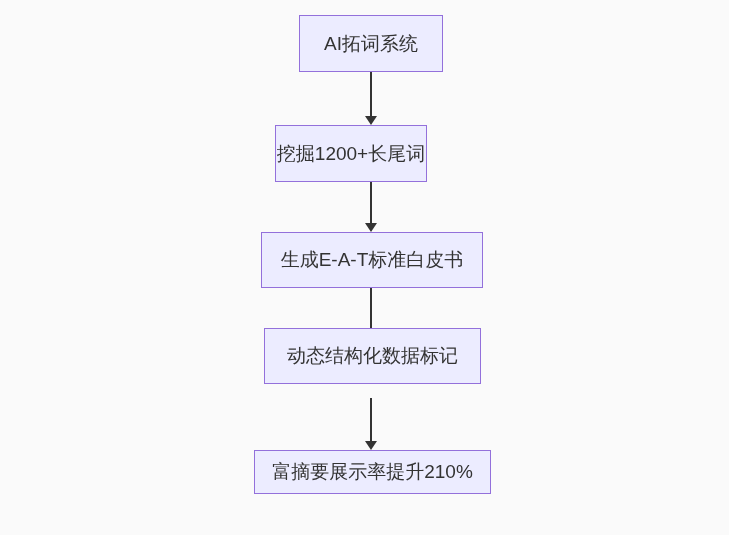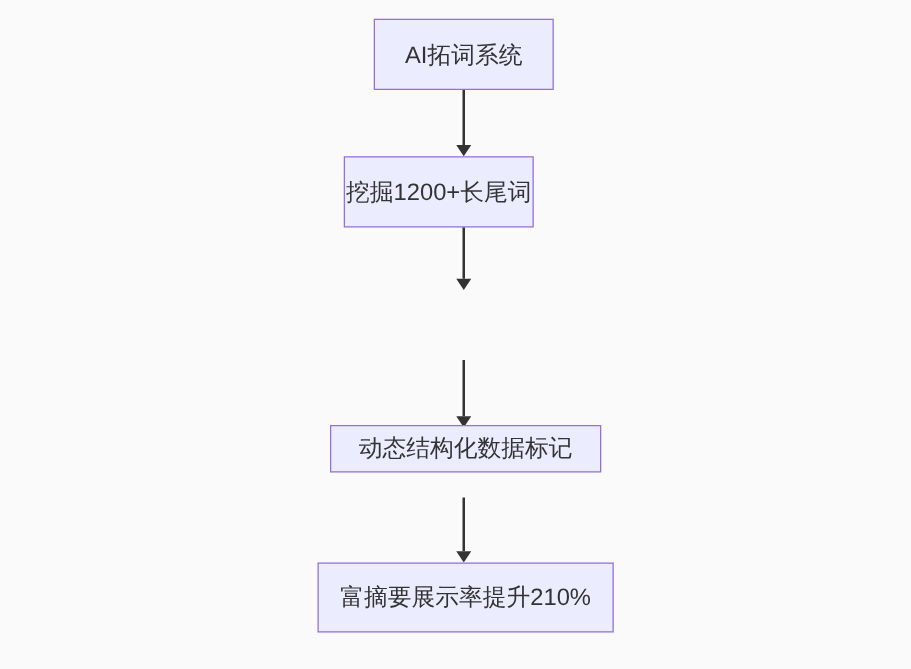--- a/index.html
+++ b/index.html
@@ -80,6 +80,7 @@
     <div class="head"></div>
   </div>
 
+  <div class="node n2">生成E-A-T标准白皮书</div>
 
   <div class="edge e2">
     <div class="line"></div>

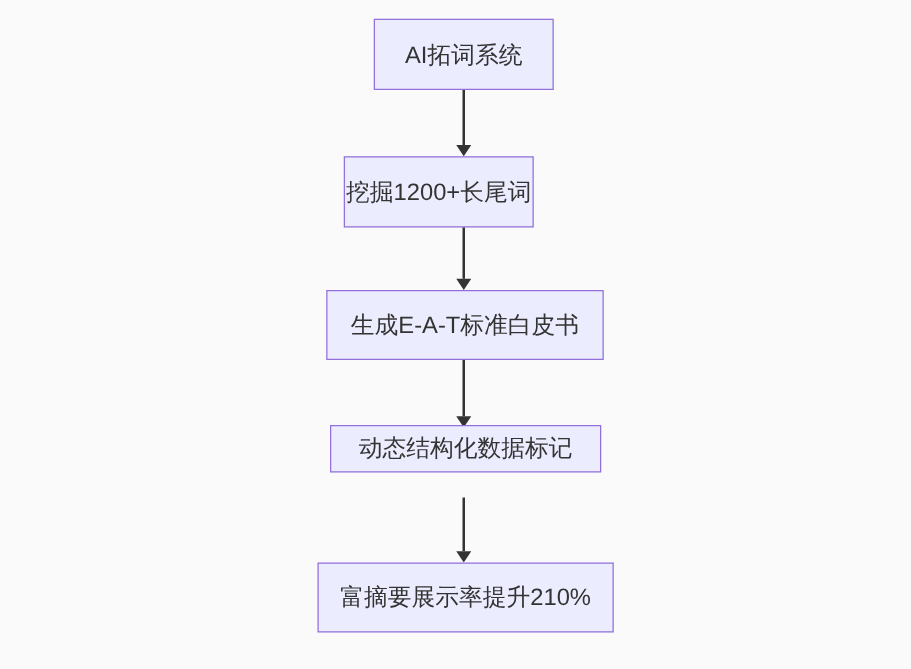--- a/index.html
+++ b/index.html
@@ -34,7 +34,7 @@
   .n0 { left: 299px; top: 15px;  width: 144px; height: 57px; }
   .n1 { left: 275px; top: 125px; width: 152px; height: 57px; }
   .n2 { left: 261px; top: 232px; width: 222px; height: 56px; }
-  .n3 { left: 264px; top: 340px; width: 217px; height: 38px; }
+  .n3 { left: 264px; top: 328px; width: 217px; height: 56px; }
   .n4 { left: 254px; top: 450px; width: 237px; height: 56px; }
 
   .edge {

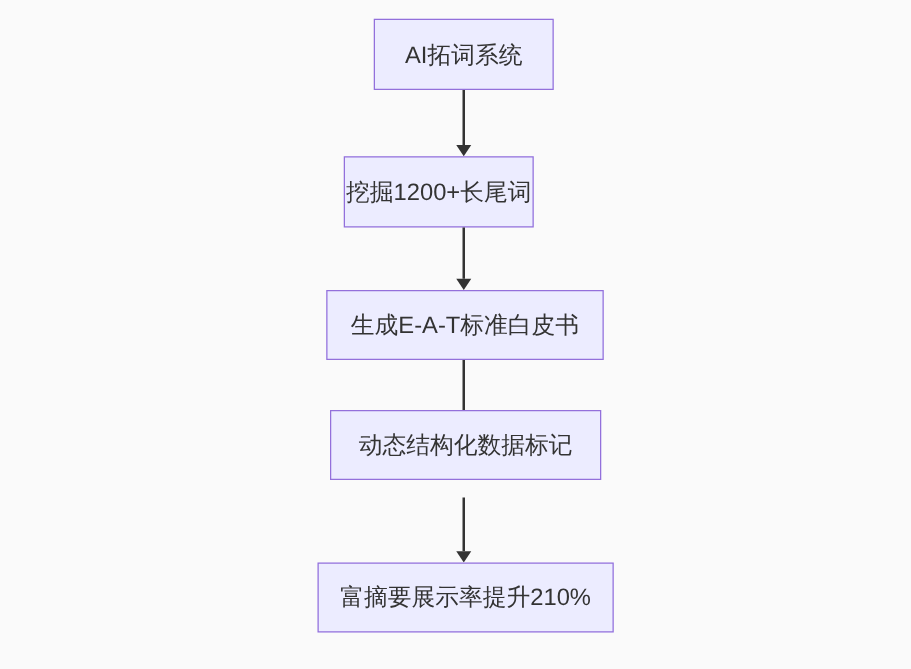--- a/index.html
+++ b/index.html
@@ -35,7 +35,7 @@
   .n1 { left: 275px; top: 125px; width: 152px; height: 57px; }
   .n2 { left: 261px; top: 232px; width: 222px; height: 56px; }
   .n3 { left: 264px; top: 328px; width: 217px; height: 56px; }
-  .n4 { left: 254px; top: 450px; width: 237px; height: 56px; }
+  .n4 { left: 254px; top: 450px; width: 237px; height: 44px; }
 
   .edge {
     position: absolute;

